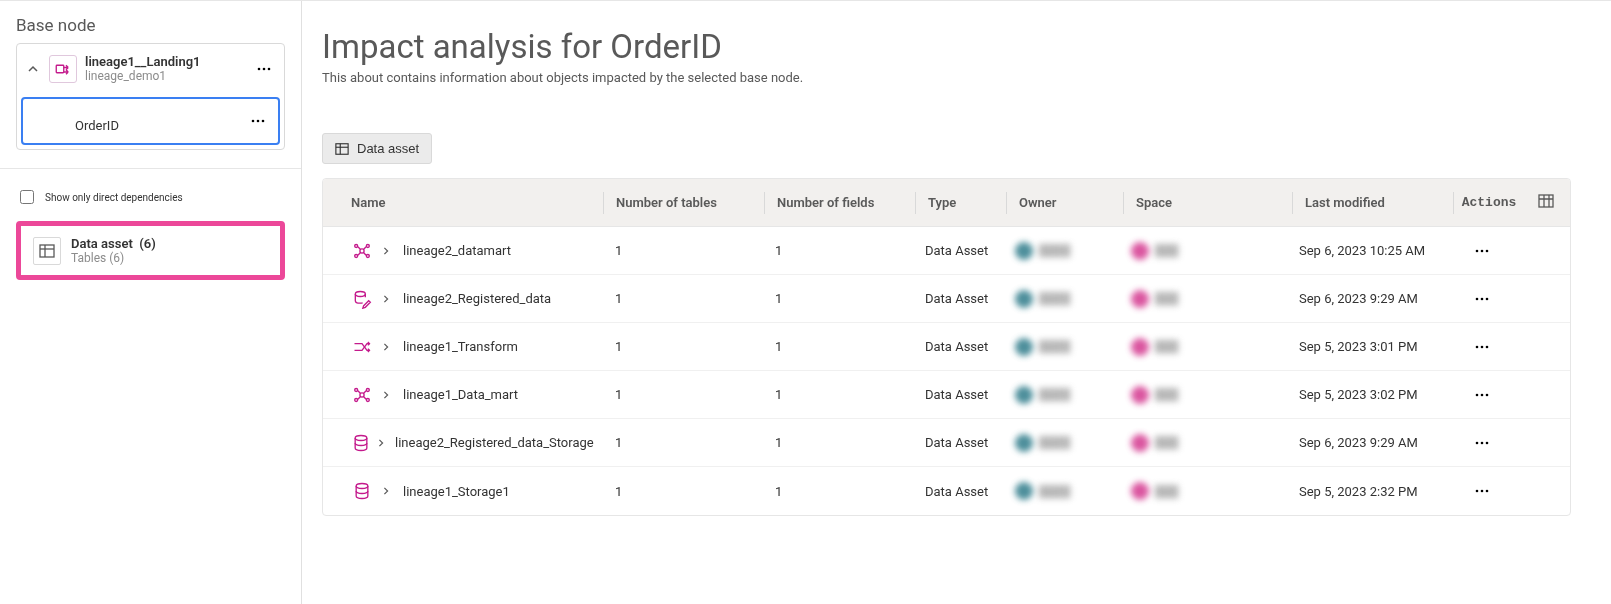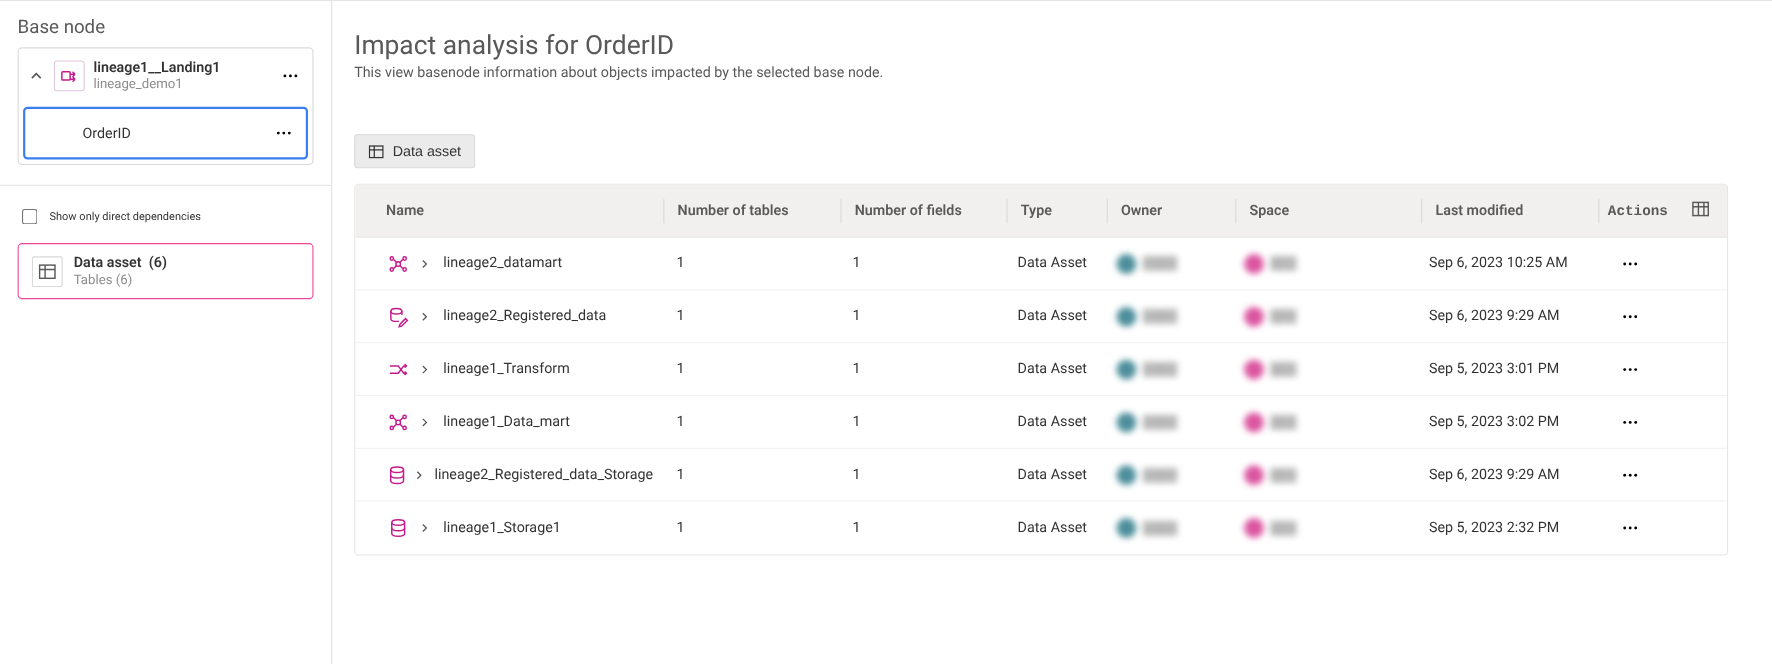--- a/index.html
+++ b/index.html
@@ -123,7 +123,7 @@
     overflow: auto;
   }
   .page-title {
-    font-size: 24px;
+    font-size: 33px;
     font-weight: 400;
     color: #595959;
     margin: 10px 0 4px;

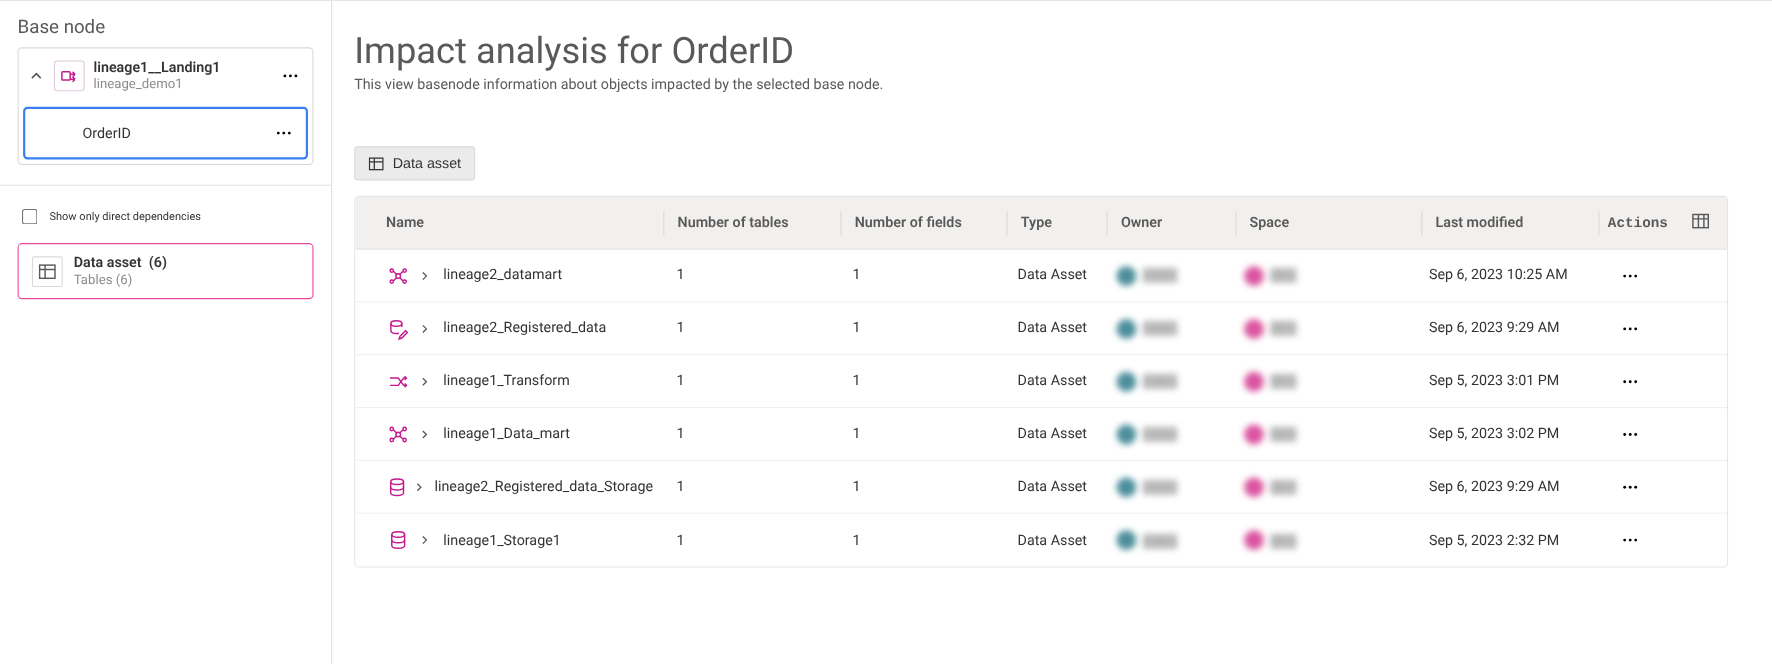--- a/index.html
+++ b/index.html
@@ -290,7 +290,7 @@
 
 <main class="main">
   <h1 class="page-title">Impact analysis for OrderID</h1>
-  <div class="page-desc">This view basenode information about objects impacted by the selected base node.</div>
+  <div class="page-desc">This about contains information about objects impacted by the selected base node.</div>
 
   <div class="toolbar">
     <button class="tool-btn">

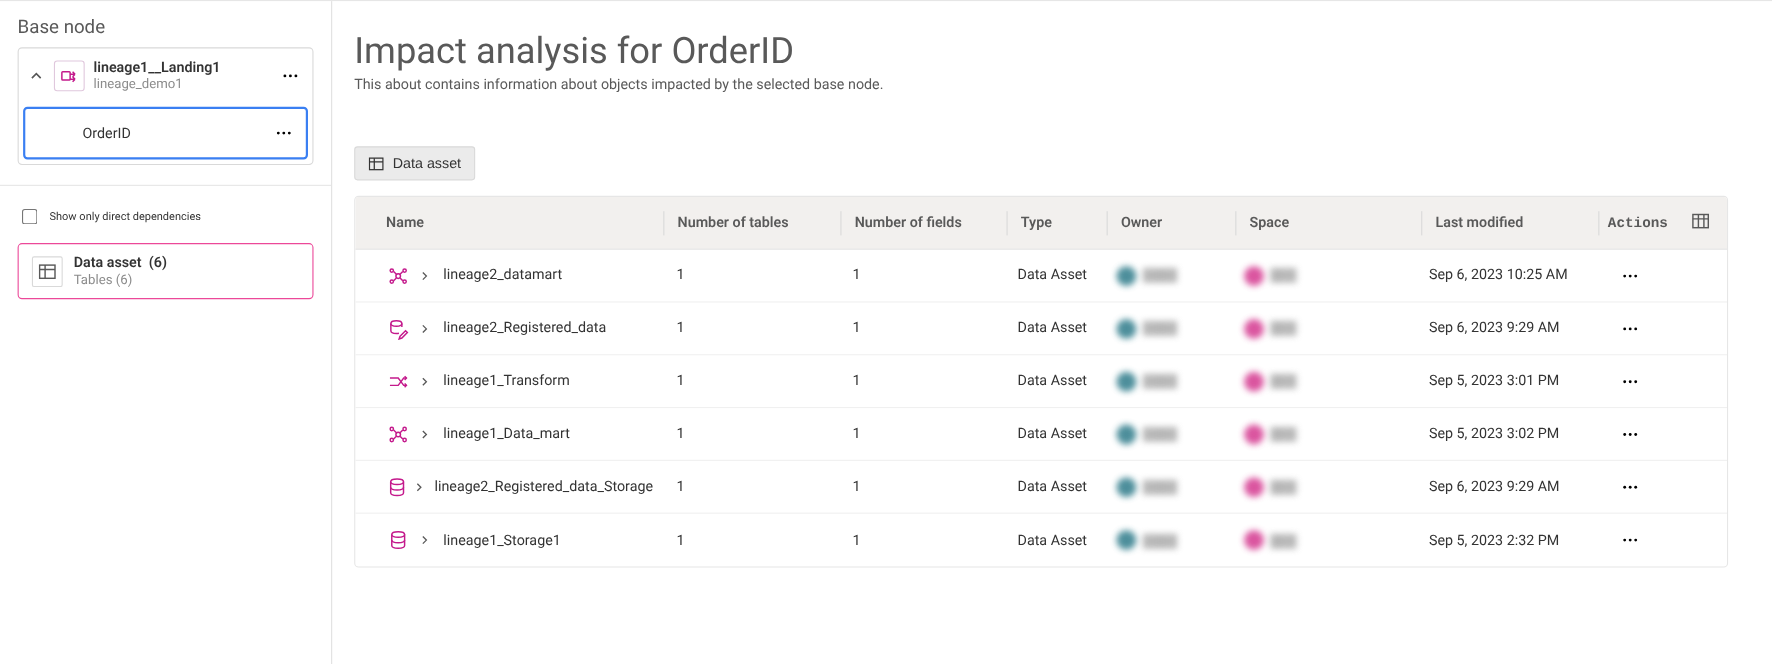--- a/index.html
+++ b/index.html
@@ -84,7 +84,7 @@
     border: 2px solid #3a7ff2;
     border-radius: 4px;
     padding: 10px 8px 10px 52px;
-    display: flex; align-items: center;
+    display: flex; align-items: flex-end;
     font-size: 13px;
     color: #333;
   }

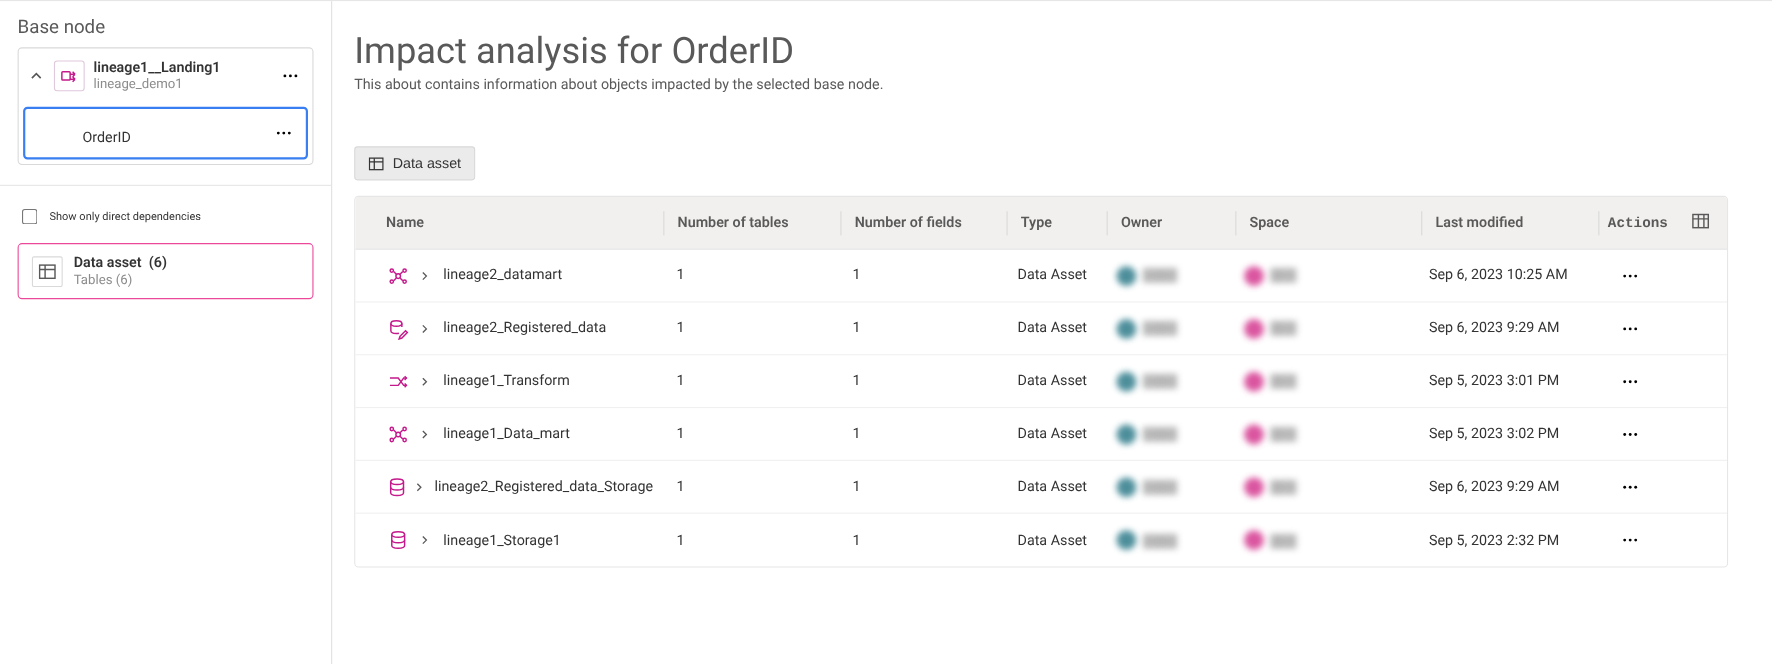--- a/index.html
+++ b/index.html
@@ -100,7 +100,7 @@
   .checkbox-row input { width: 14px; height: 14px; cursor: pointer; }
   .checkbox-row label { font-size: 10px; color: #333; cursor: pointer; }
   .filter-card {
-    border: 1px solid #ec4899;
+    border: 5px solid #ec4899;
     border-radius: 4px;
     padding: 10px 12px;
     display: flex; align-items: center; gap: 10px;

